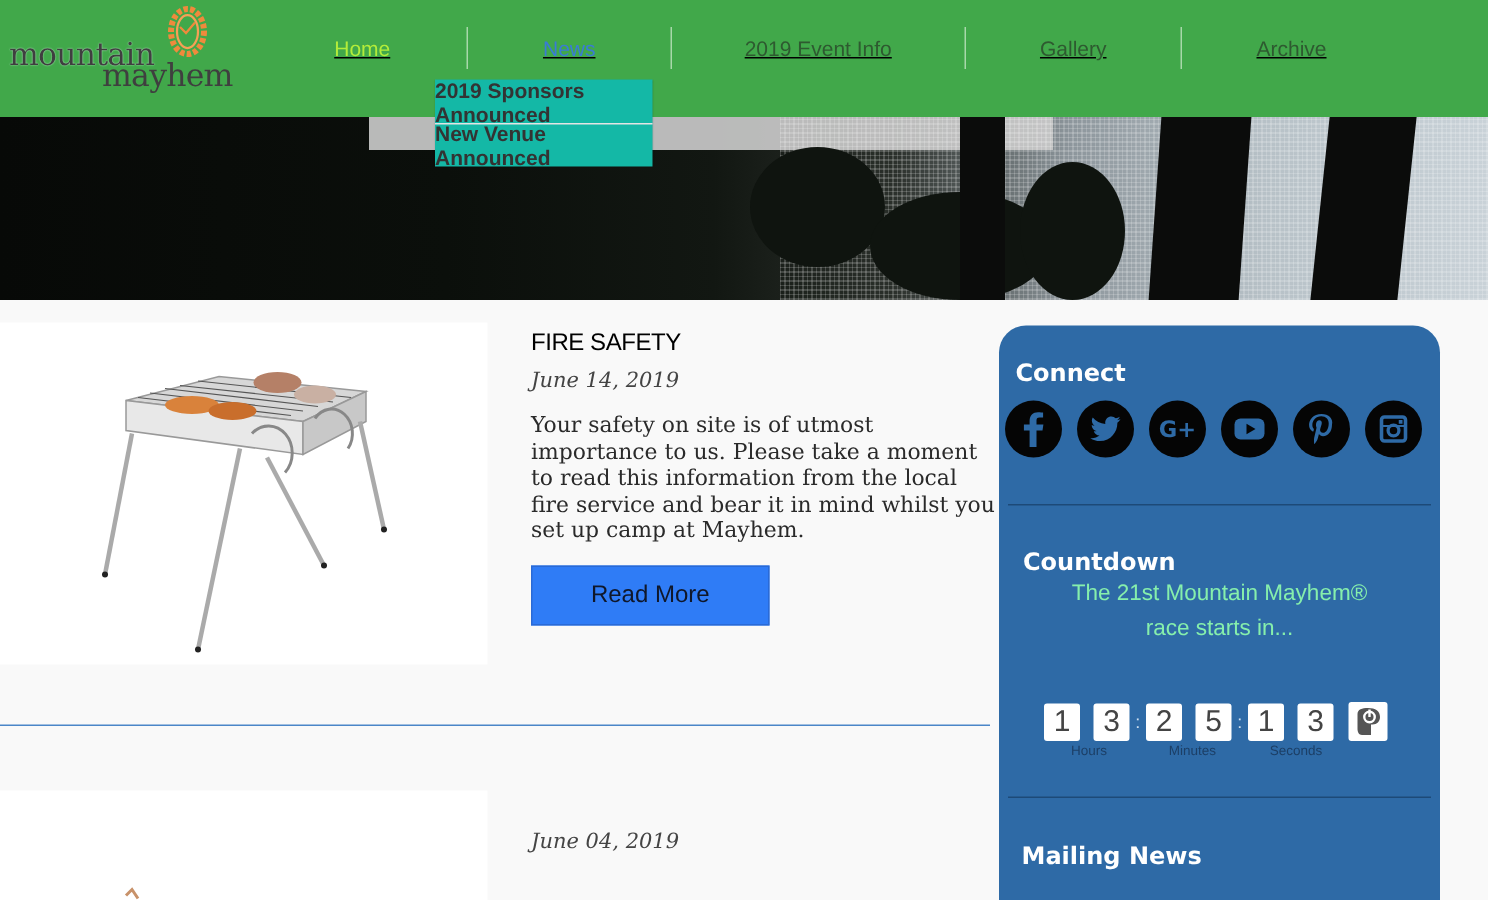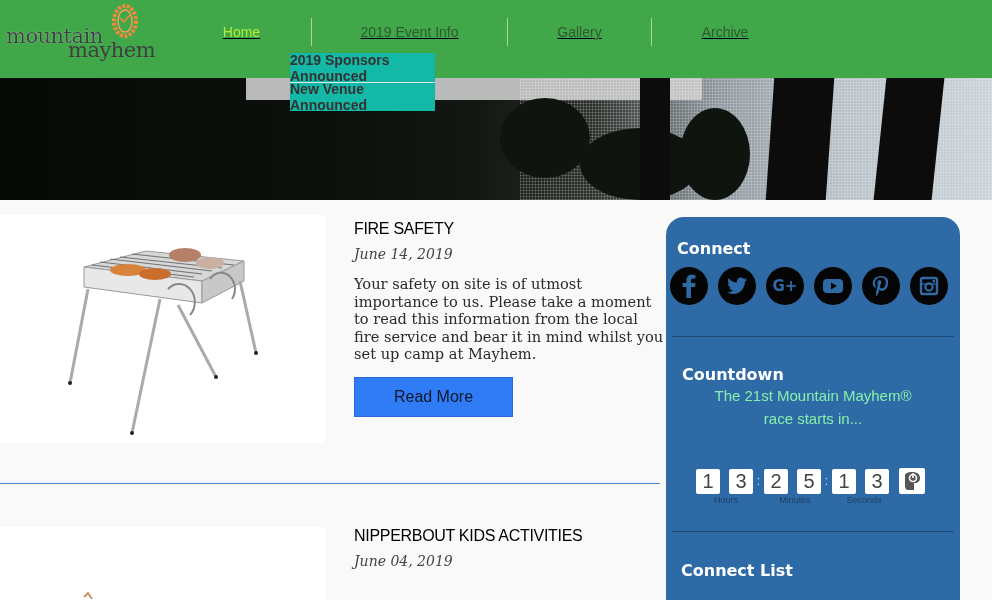--- a/index.html
+++ b/index.html
@@ -75,6 +75,7 @@
     </div>
     <div id="nav">
       <div class="nav-item home">Home</div>
+      <div class="nav-item news">News</div>
       <div class="nav-item event">2019 Event Info</div>
       <div class="nav-item gallery">Gallery</div>
       <div class="nav-item archive">Archive</div>

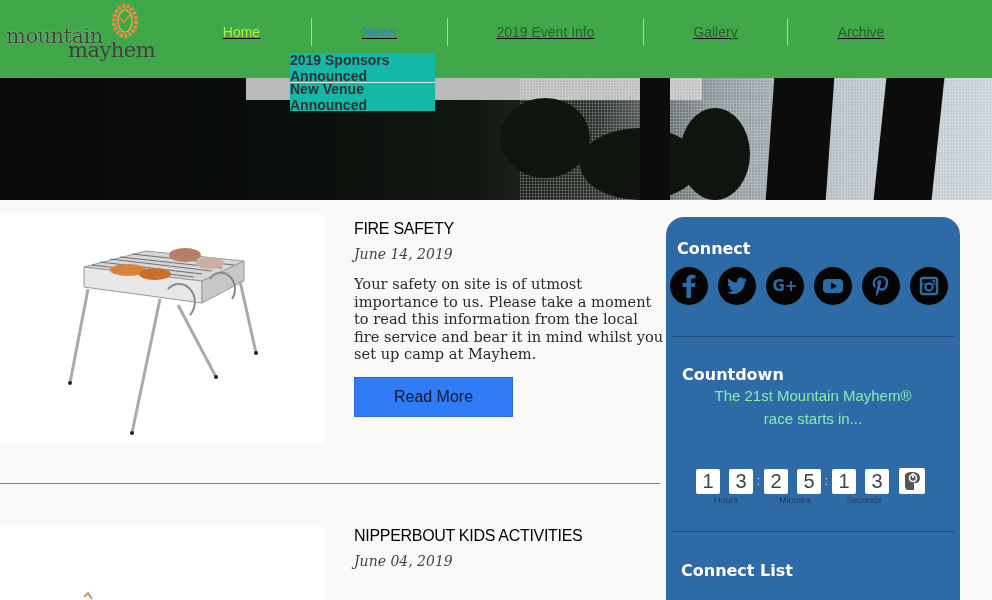--- a/index.html
+++ b/index.html
@@ -140,7 +140,6 @@
       <path d="M84 70 L88 66 L92 72" fill="none" stroke="#c8926a" stroke-width="2"></path>
     </svg>
   </div>
-  <div class="post-title" style="top:527px;">NIPPERBOUT KIDS ACTIVITIES</div>
   <div class="post-date" style="top:553px;">June 04, 2019</div>
 
   <div id="sidebar">

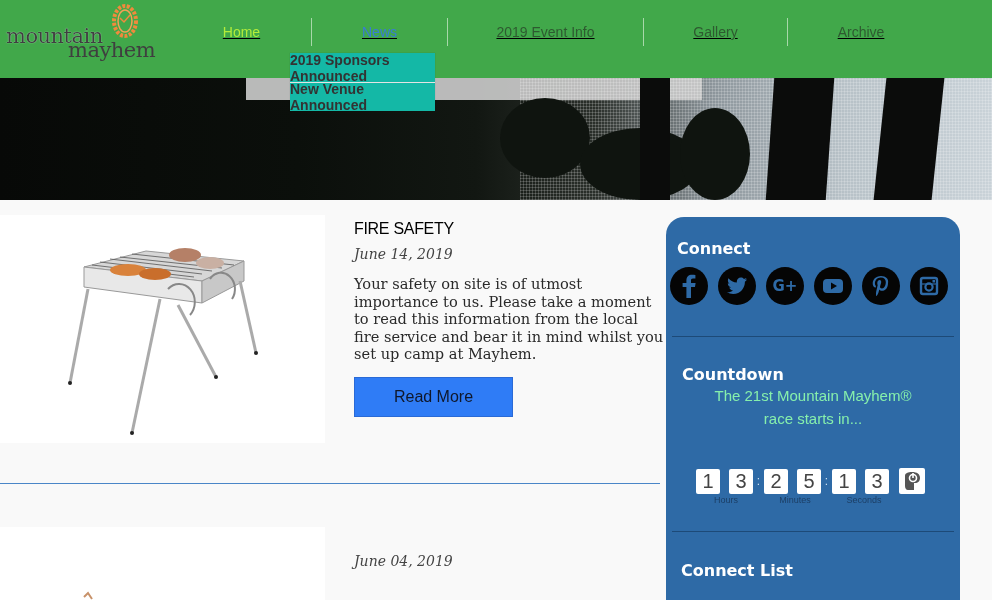--- a/index.html
+++ b/index.html
@@ -209,7 +209,7 @@
 
     <div class="sb-divider" style="top:314px;"></div>
 
-    <div class="sb-heading" style="left:15px;top:344px;">Connect List</div>
+    <div class="sb-heading" style="left:15px;top:344px;">Mailing News</div>
   </div>
 </div>
 

